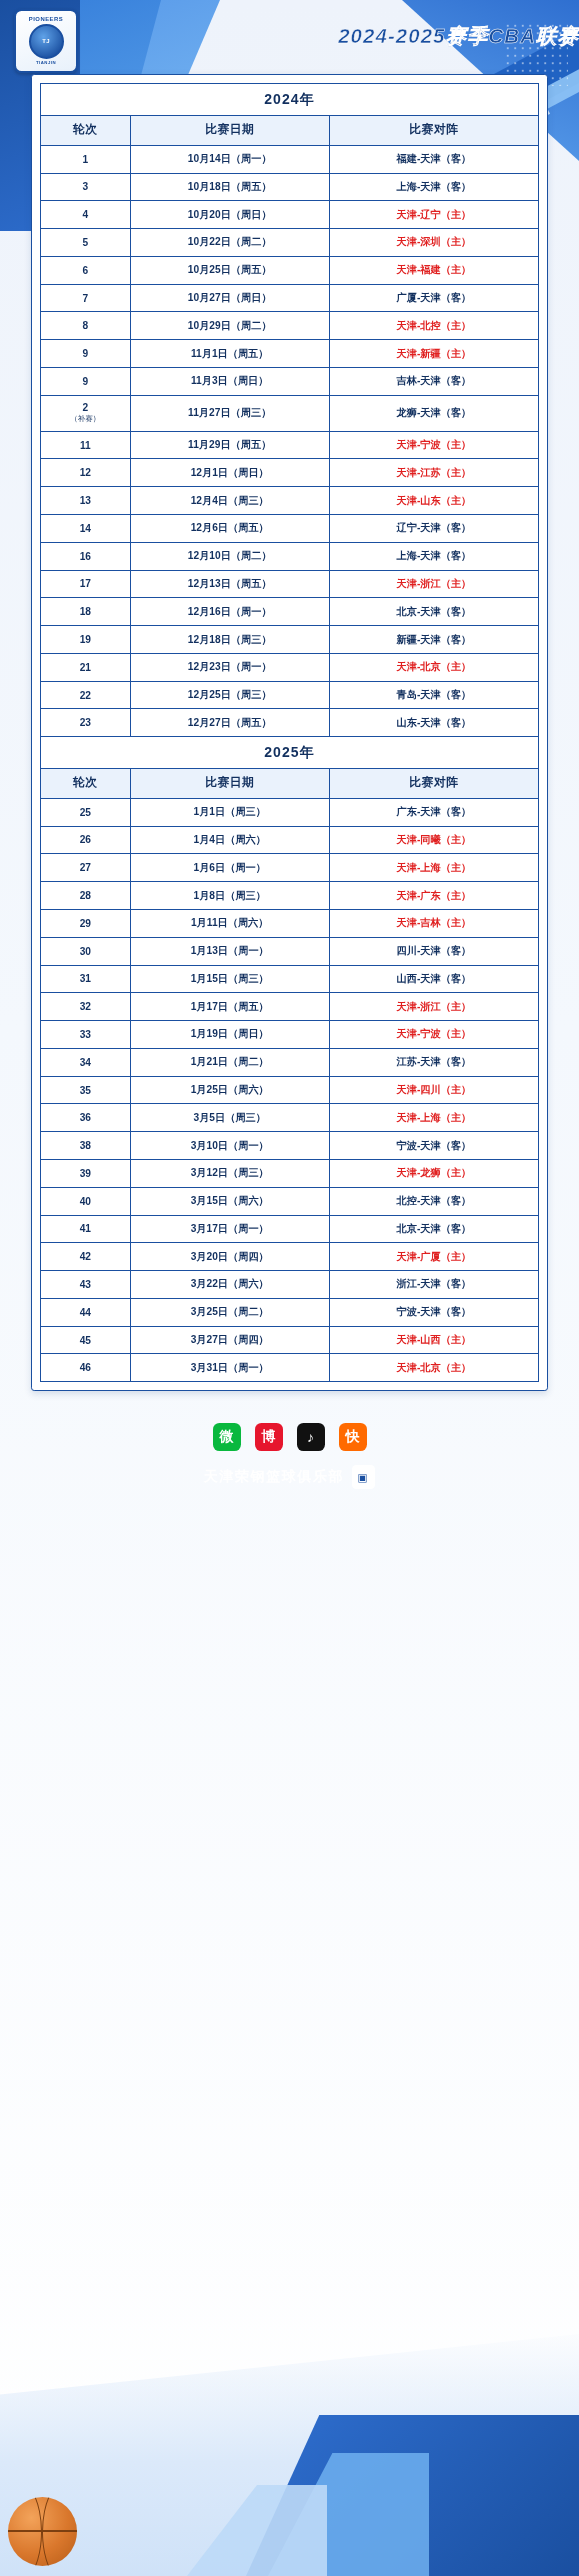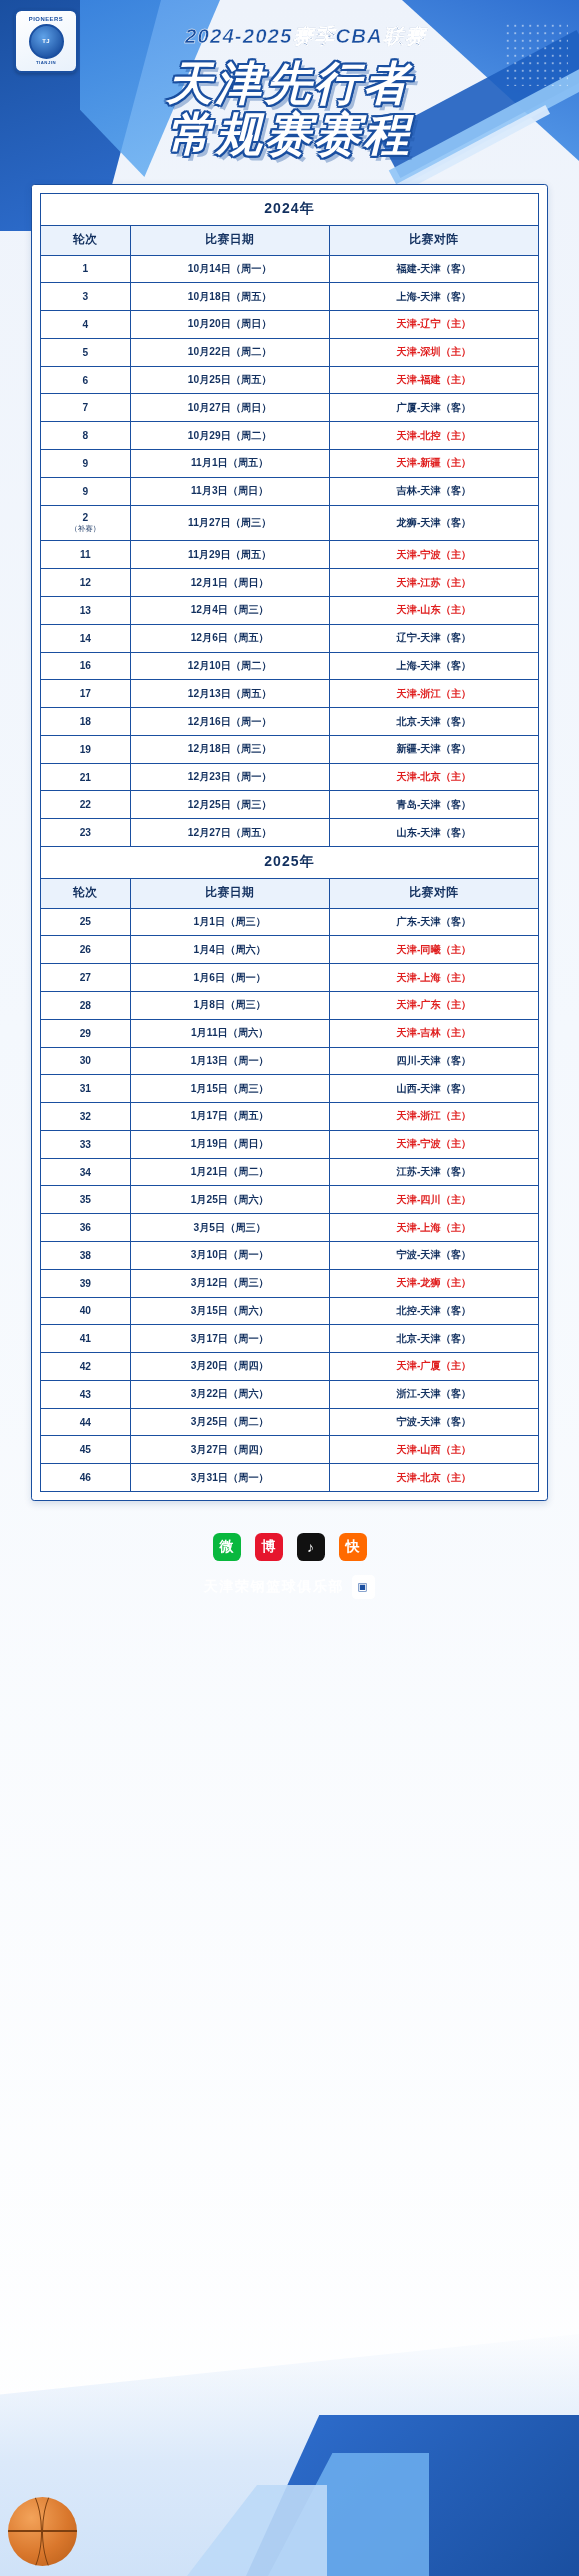--- a/index.html
+++ b/index.html
@@ -94,7 +94,7 @@
   .header {
     position: relative;
     padding: 14px 0 5.4px 0;
-    text-align: center;
+    text-align: right;
   }
   .logo {
     position: absolute; top: 8.6px; left: 14px;

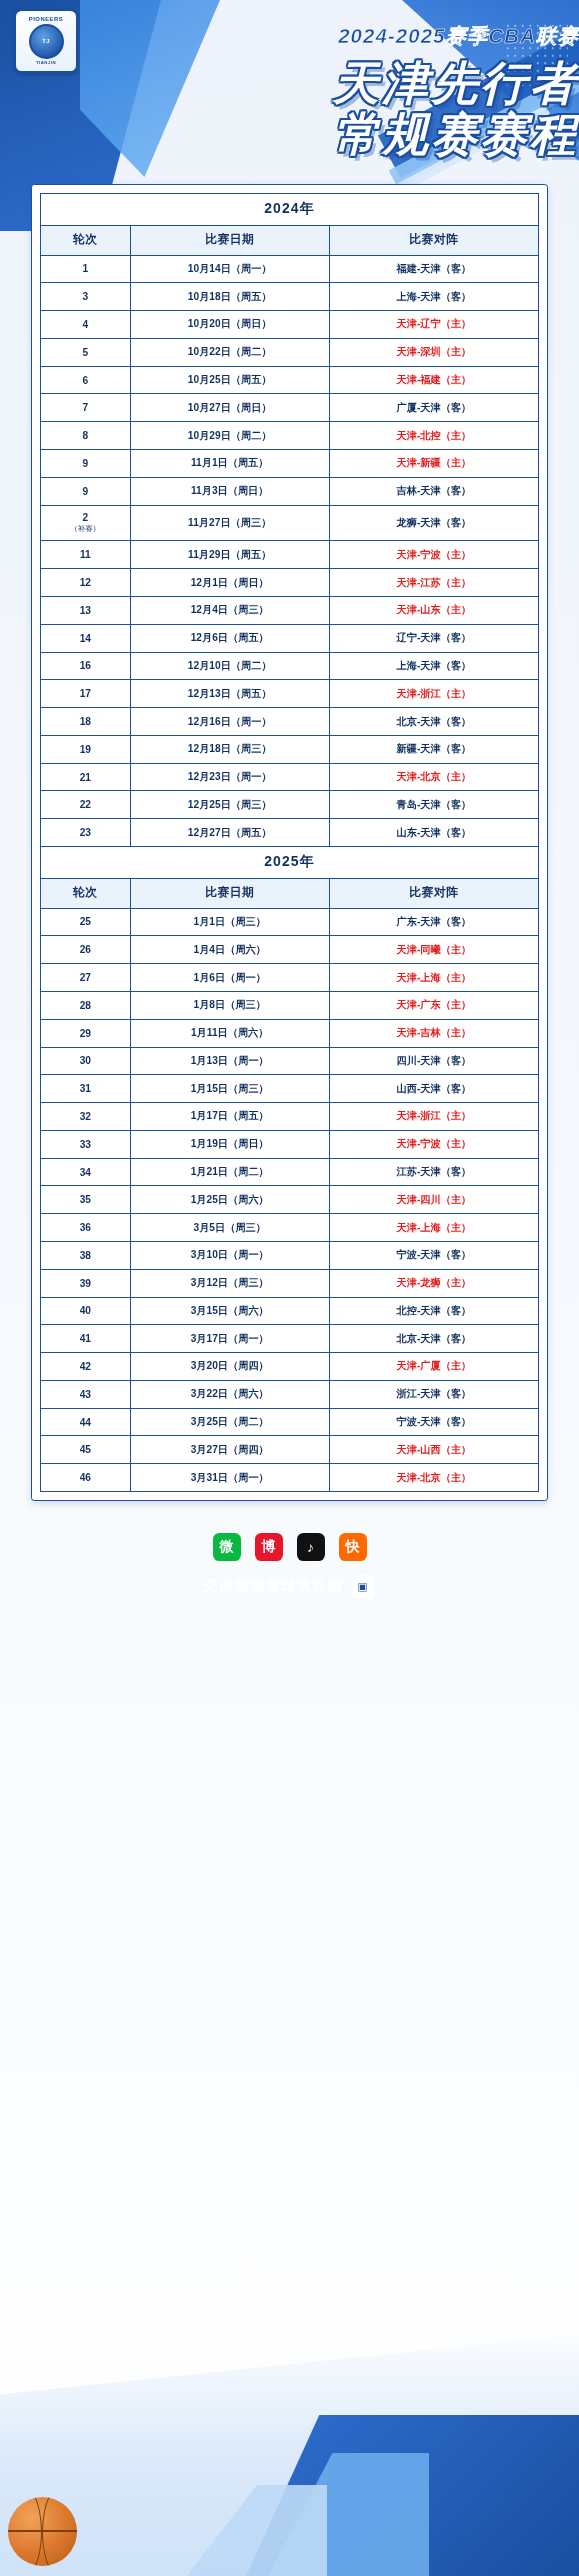--- a/index.html
+++ b/index.html
@@ -249,10 +249,6 @@
 
     <div class="league-line">2024-2025赛季CBA联赛</div>
 
-    <div class="title-wrap">
-      <div class="big-title">天津先行者</div>
-      <div class="big-title second">常规赛赛程</div>
-    </div>
   </div>
 
   <div class="card">

